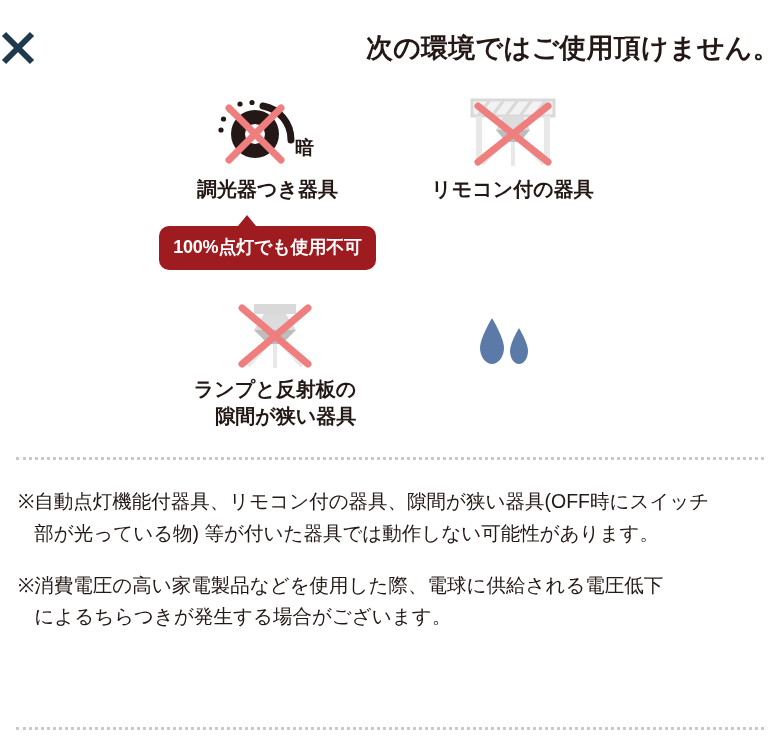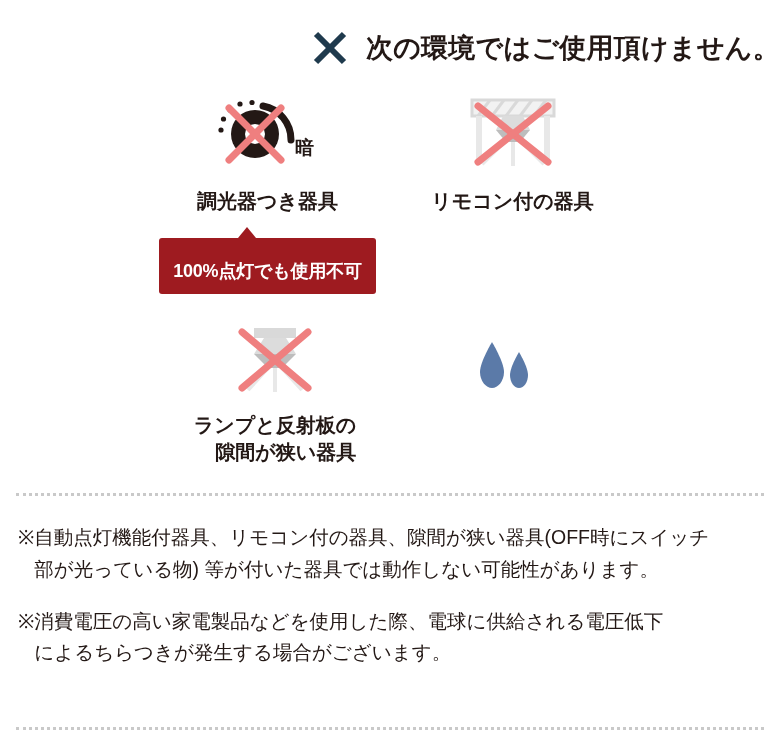--- a/index.html
+++ b/index.html
@@ -25,7 +25,7 @@
   .heading {
     display: flex;
     align-items: center;
-    justify-content: flex-end;
+    justify-content: space-between;
     gap: 18px;
     padding-top: 30px;
   }

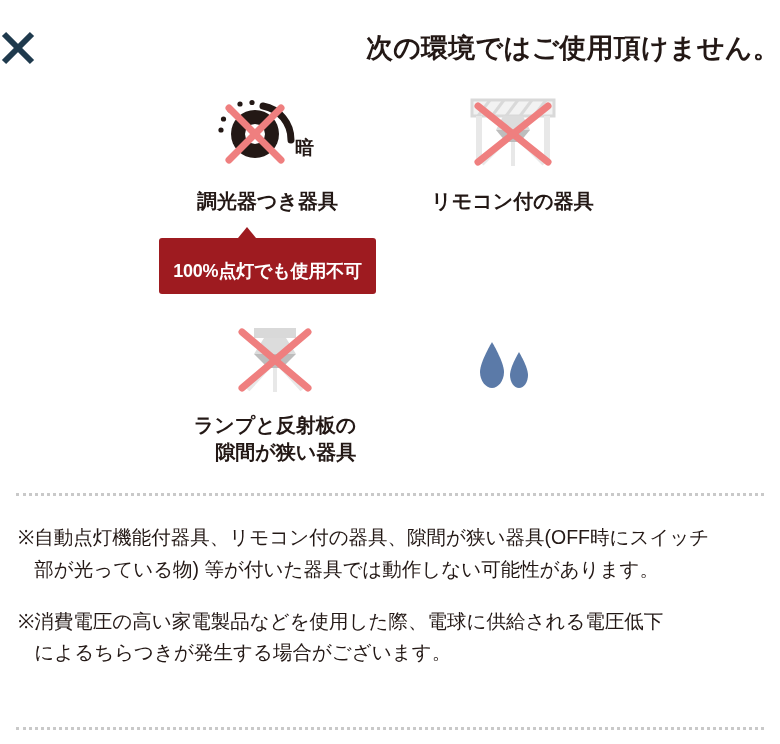--- a/index.html
+++ b/index.html
@@ -76,7 +76,7 @@
     font-weight: bold;
     line-height: 1.34;
     color: #231815;
-    margin-top: 12px;
+    margin-top: 0;
     white-space: pre-line;
   }
   .sub-caption {

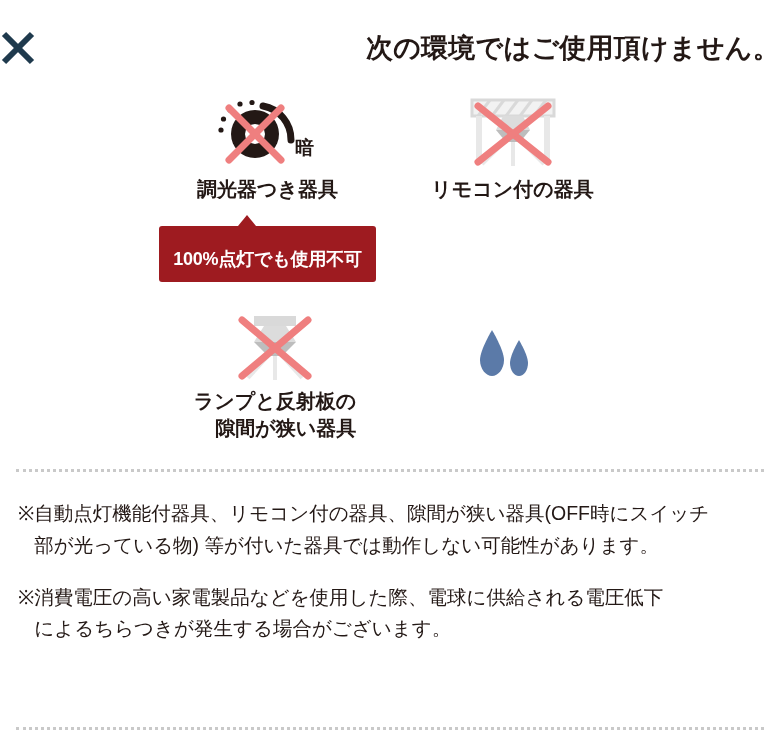--- a/index.html
+++ b/index.html
@@ -108,8 +108,8 @@
     color: #ffffff;
     font-size: 18px;
     font-weight: bold;
-    padding: 21px 14px 11px;
-    border-radius: 3px;
+    padding: 9px 14px 11px;
+    border-radius: 10px;
     white-space: nowrap;
     letter-spacing: -0.01em;
   }

